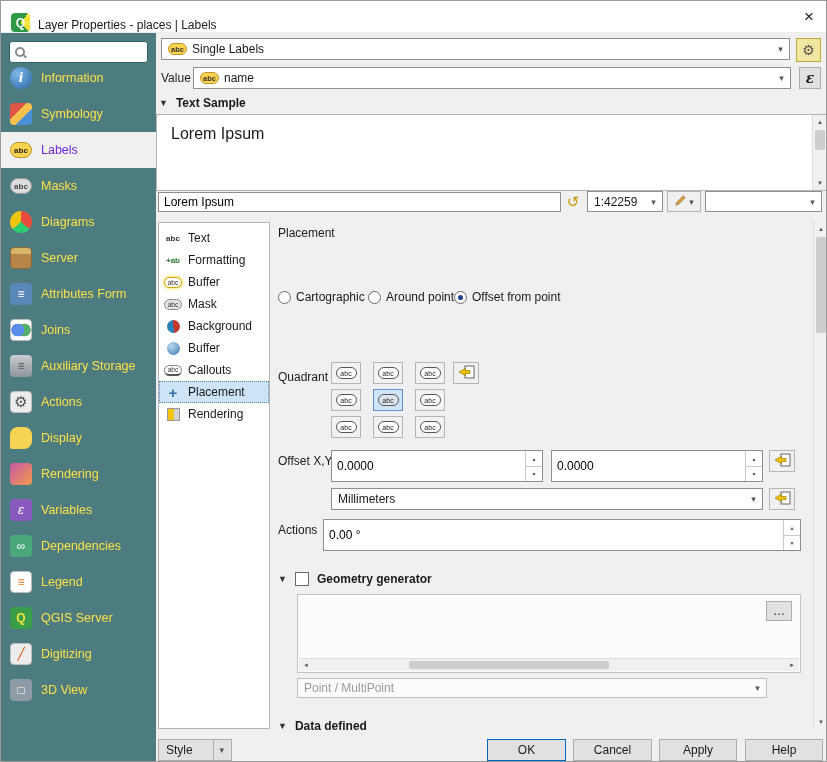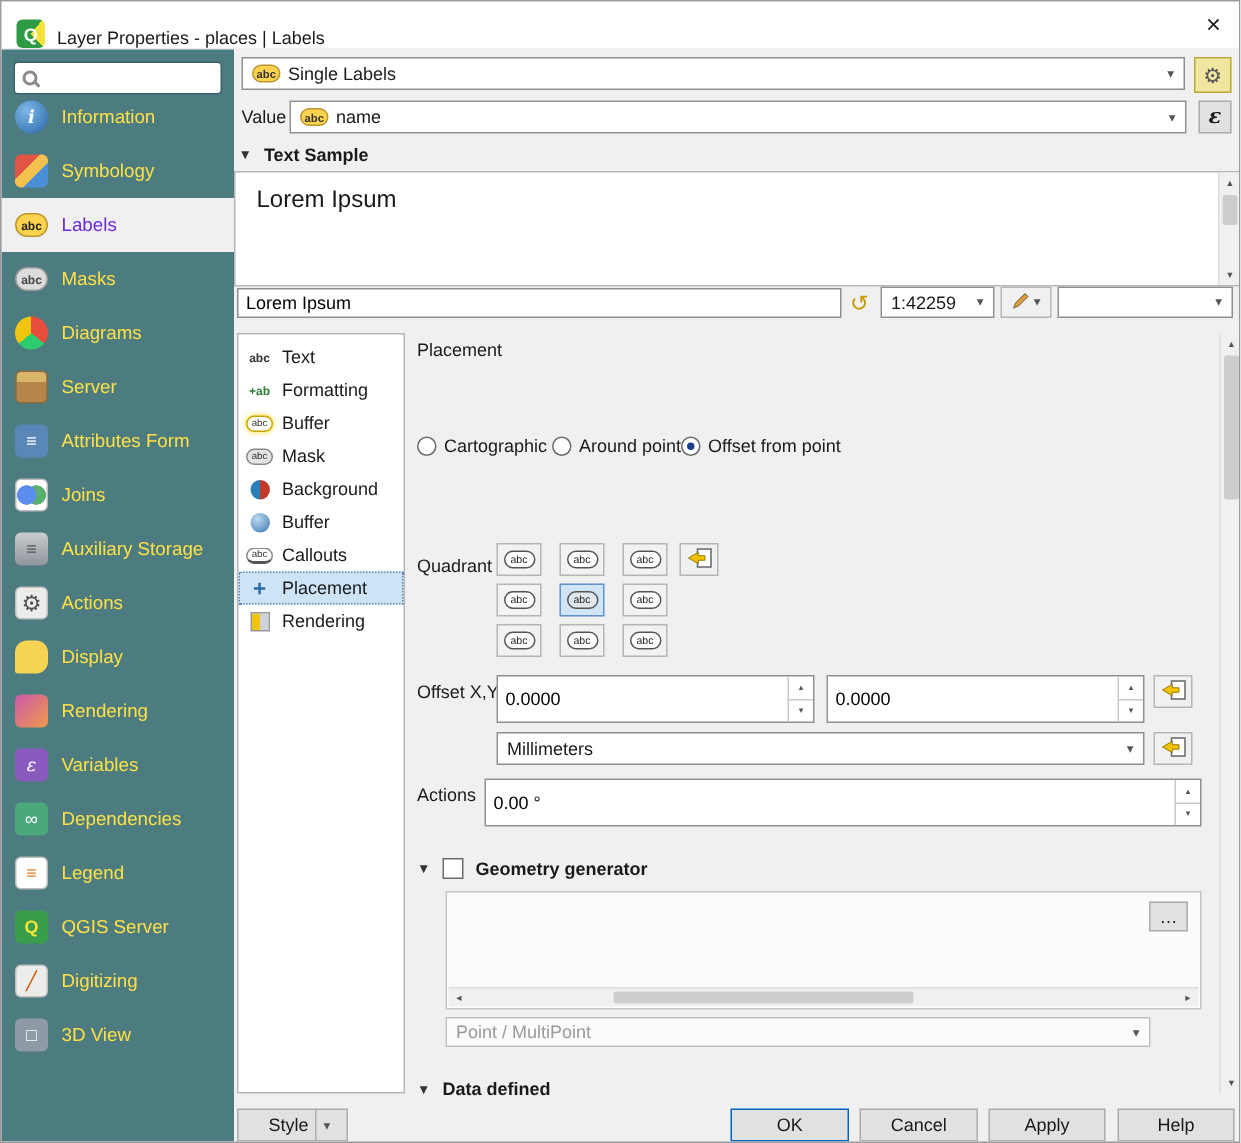--- a/index.html
+++ b/index.html
@@ -468,7 +468,7 @@
     <span class="sa bot">▾</span>
   </div>
 
-  <div class="btn" style="left:157px;top:738px;width:74px;justify-content:space-between;padding:0 20px">
+  <div class="btn" style="left:157px;top:738px;width:74px;justify-content:space-between;padding:0 7px">
     <span>Style</span>
     <span style="margin-left:auto;font-size:9px;color:#555;border-left:1px solid #adadad;padding-left:5px;height:100%;display:flex;align-items:center">▾</span>
   </div>

